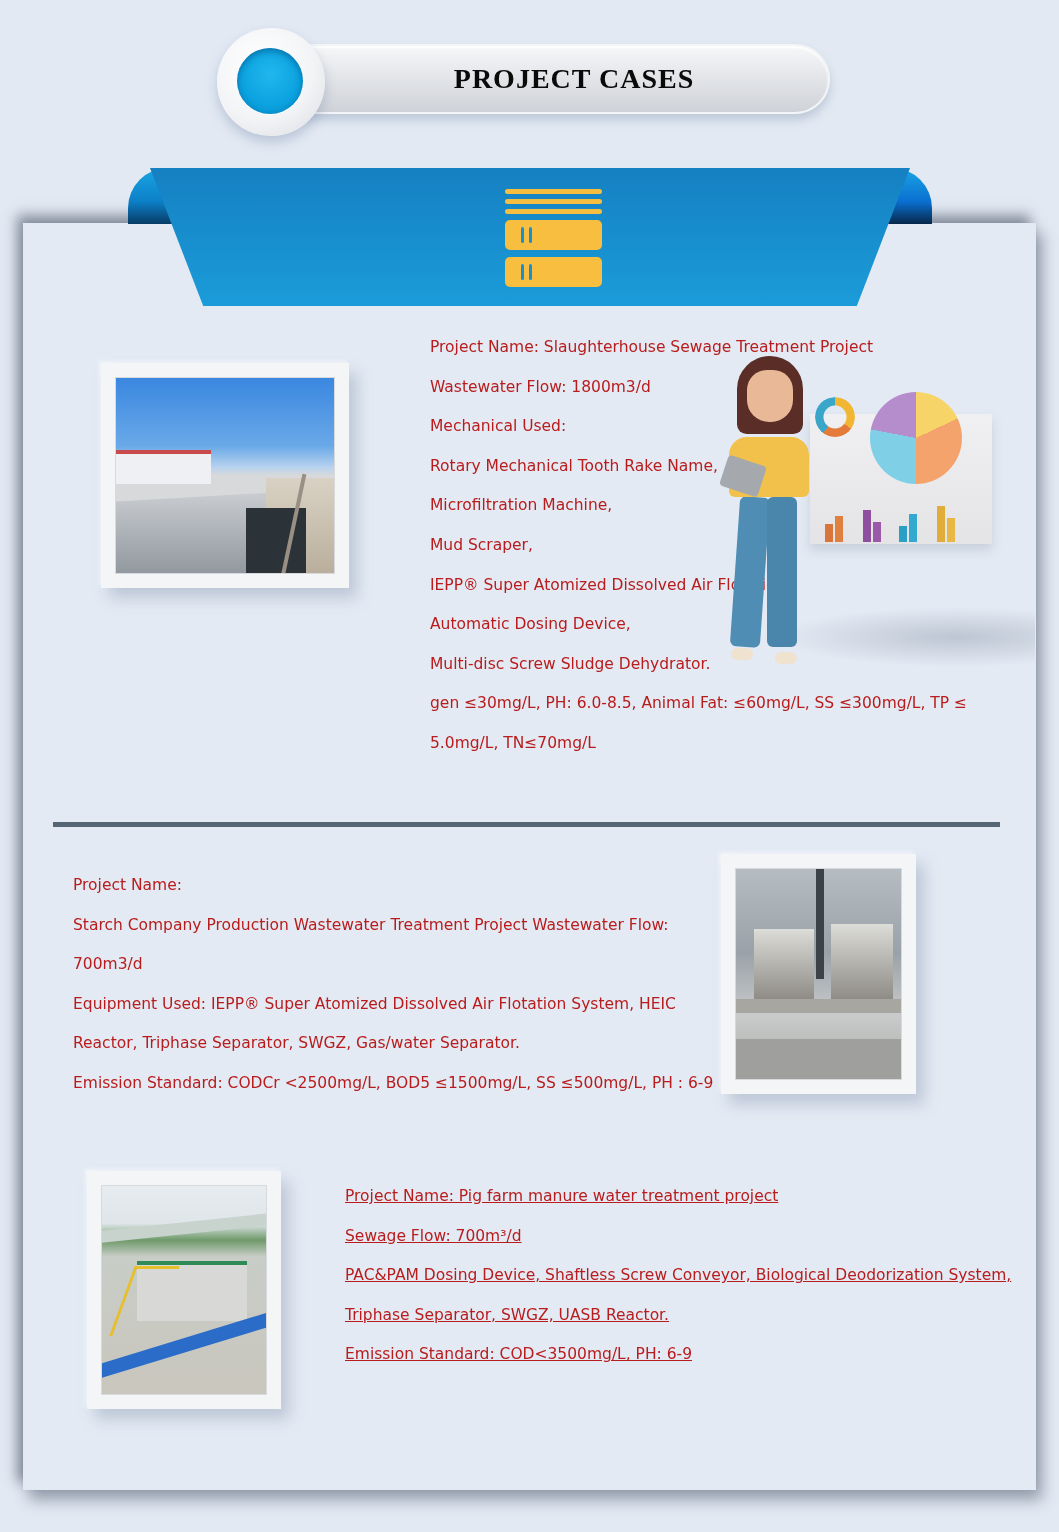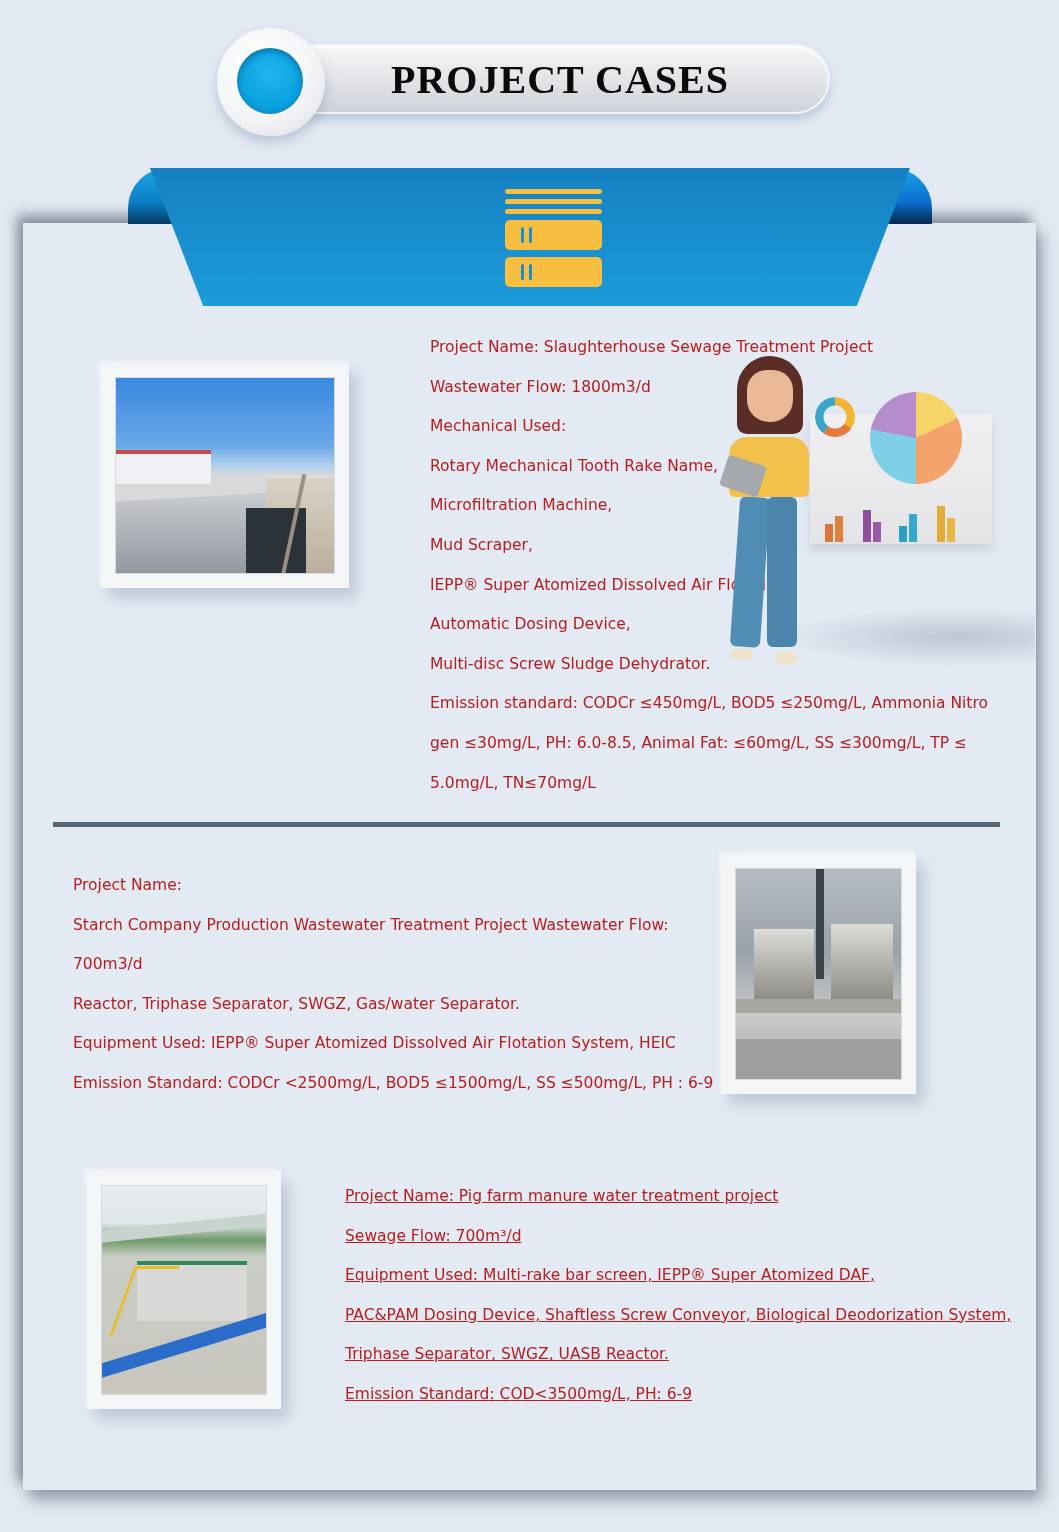--- a/index.html
+++ b/index.html
@@ -21,10 +21,10 @@
     border: 2px solid #f2f4f7;
   }
   .title-text {
-    position: absolute; left: 316px; top: 44px; width: 488px; height: 70px;
+    position: absolute; left: 330px; top: 44px; width: 488px; height: 70px;
     display: flex; align-items: center; justify-content: center;
     font-family: "Liberation Serif", "DejaVu Serif", serif;
-    font-weight: bold; font-size: 40px; letter-spacing: 1px; color: #0a0a0a;
+    font-weight: bold; font-size: 28px; letter-spacing: 1px; color: #0a0a0a;
   }
   .title-badge {
     position: absolute; left: 217px; top: 28px; width: 108px; height: 108px;

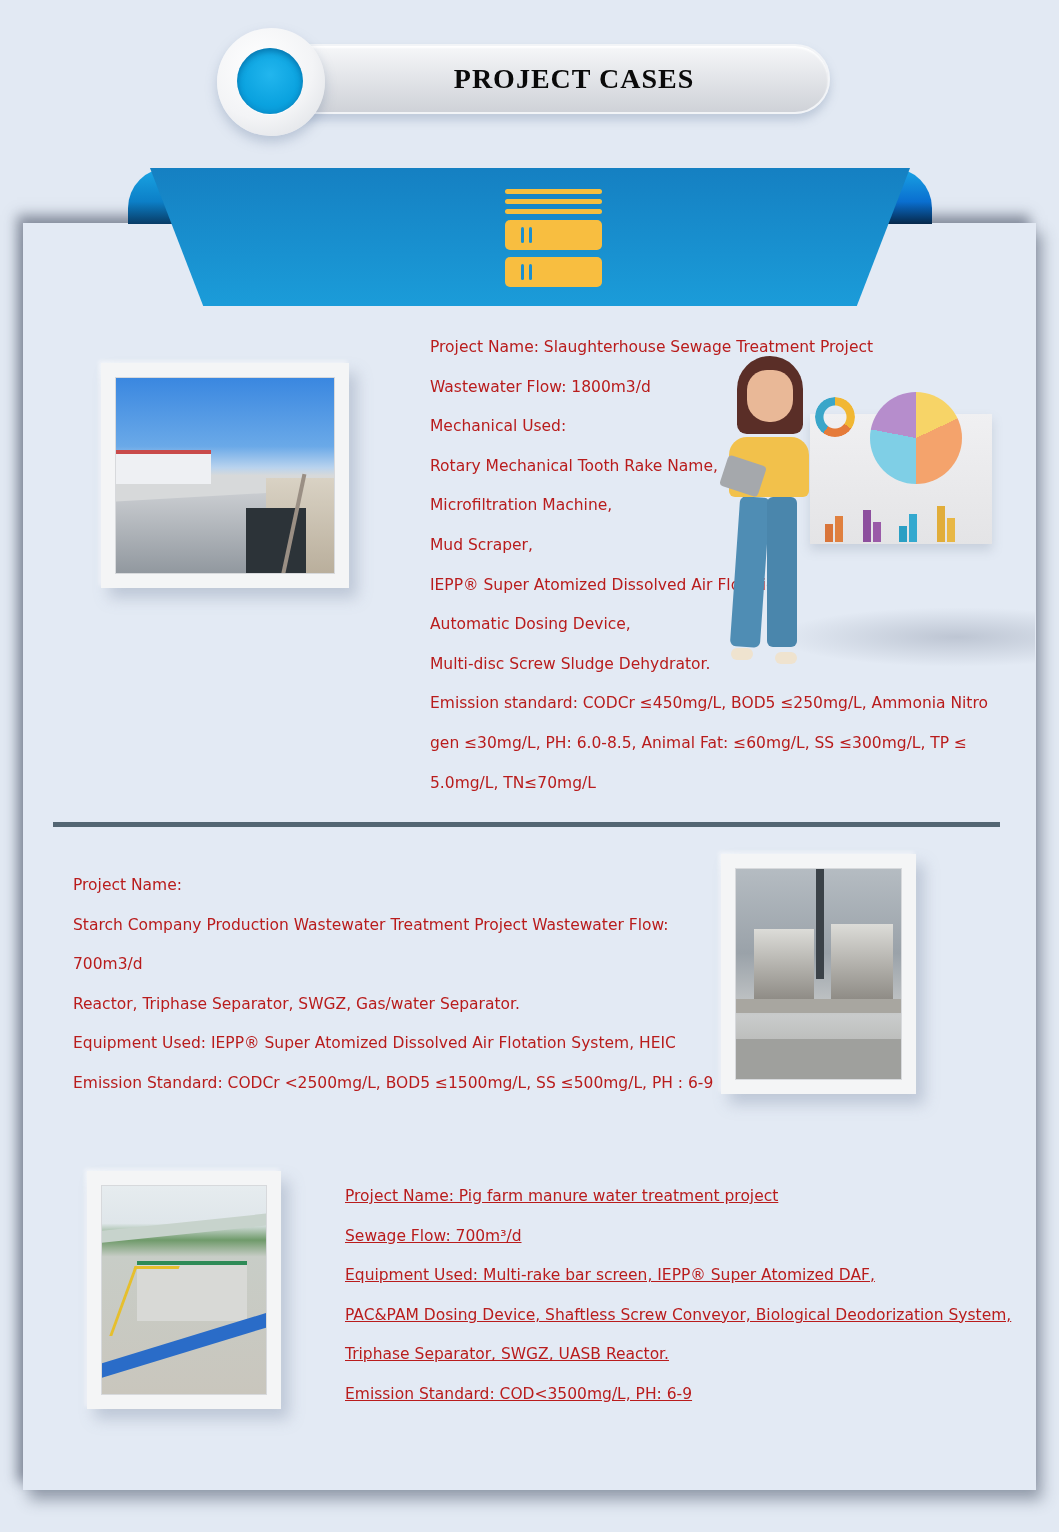--- a/index.html
+++ b/index.html
@@ -172,7 +172,6 @@
     <p>IEPP® Super Atomized Dissolved Air Flotation</p>
     <p>Automatic Dosing Device,</p>
     <p>Multi-disc Screw Sludge Dehydrator.</p>
-    <p>Emission standard: CODCr ≤450mg/L, BOD5 ≤250mg/L, Ammonia Nitro</p>
     <p>gen ≤30mg/L, PH: 6.0-8.5, Animal Fat:  ≤60mg/L, SS ≤300mg/L, TP ≤</p>
     <p>5.0mg/L, TN≤70mg/L</p>
   </div>

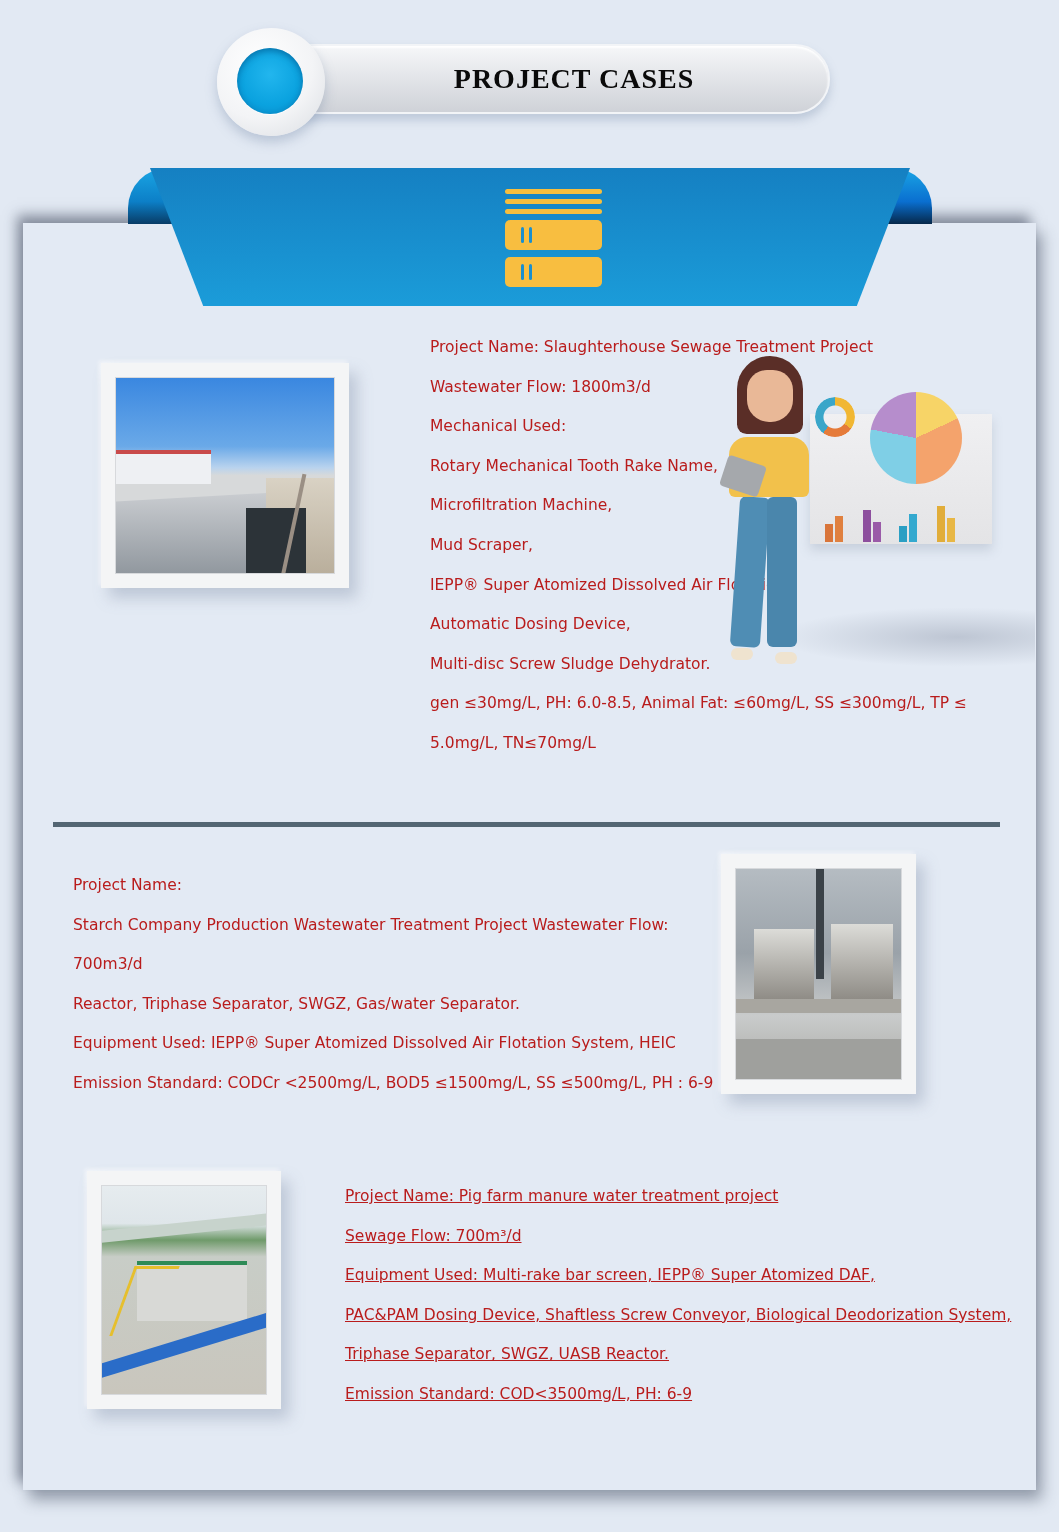--- a/index.html
+++ b/index.html
@@ -207,8 +207,8 @@
     <p>Project Name:</p>
     <p>Starch Company Production Wastewater Treatment Project Wastewater Flow:</p>
     <p>700m3/d</p>
+    <p>Equipment Used:  IEPP® Super Atomized Dissolved Air Flotation System, HEIC</p>
     <p>Reactor, Triphase Separator, SWGZ, Gas/water Separator.</p>
-    <p>Equipment Used:  IEPP® Super Atomized Dissolved Air Flotation System, HEIC</p>
     <p>Emission Standard: CODCr &lt;2500mg/L, BOD5 ≤1500mg/L, SS ≤500mg/L, PH :  6-9</p>
   </div>
 

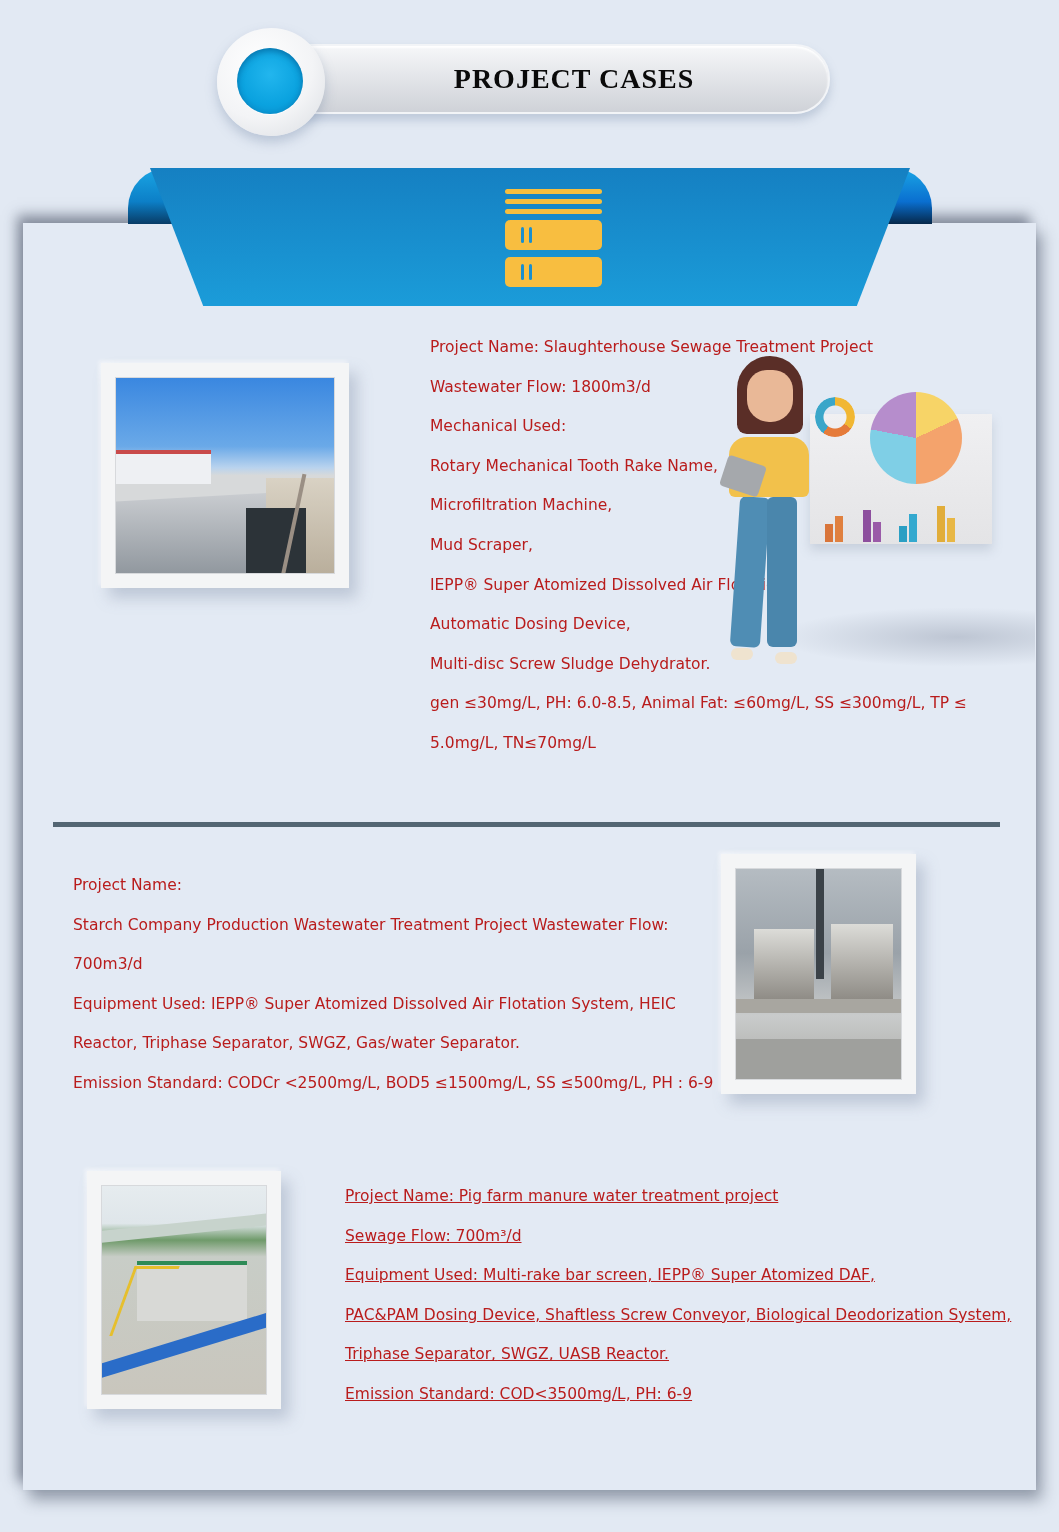--- a/index.html
+++ b/index.html
@@ -234,7 +234,6 @@
   <div class="text-block" style="left:345px; top:1177px;text-decoration:underline;">
     <p>Project Name:   Pig farm manure water treatment project</p>
     <p>Sewage Flow:  700m³/d</p>
-    <p>Equipment Used:  Multi-rake bar screen, IEPP® Super Atomized DAF,</p>
     <p>PAC&amp;PAM Dosing Device, Shaftless Screw Conveyor, Biological Deodorization System,</p>
     <p>Triphase Separator, SWGZ, UASB Reactor.</p>
     <p>Emission Standard:  COD&lt;3500mg/L, PH:  6-9</p>

